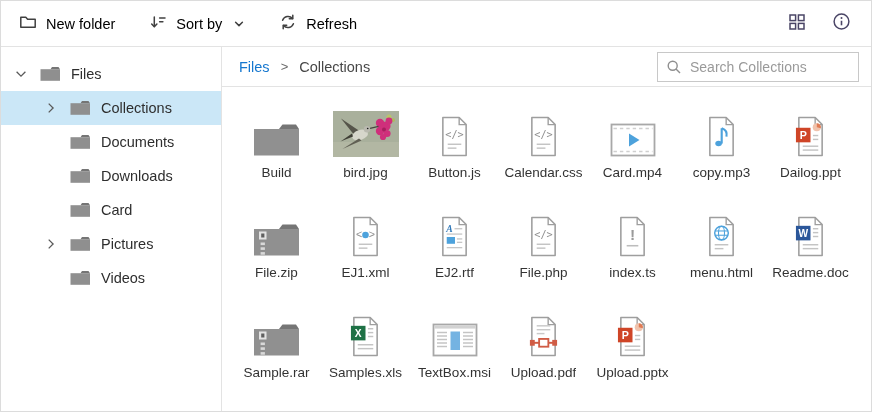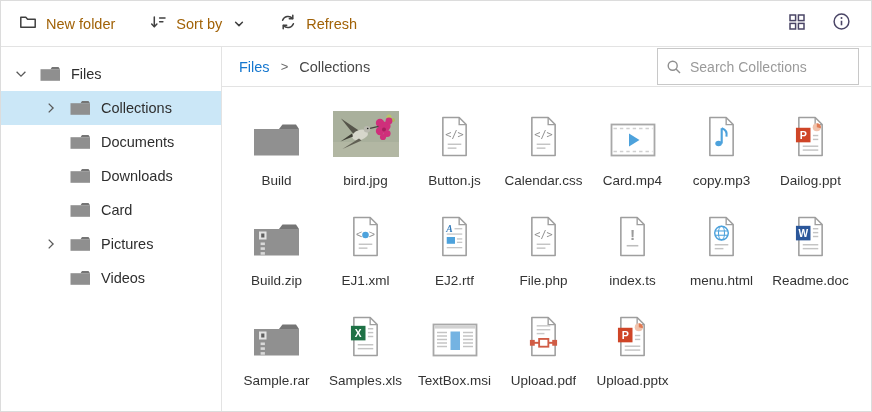--- a/index.html
+++ b/index.html
@@ -13,7 +13,7 @@
   .toolbar{height:46px;min-height:46px;display:flex;align-items:center;
     padding:0 20px 0 18px;border-bottom:1px solid #e3e3e3;box-sizing:border-box;}
   .tb-btn{display:flex;align-items:center;gap:9px;margin-right:34px;
-    font-size:14.5px;color:#a16207;cursor:pointer;white-space:nowrap;}
+    font-size:14.5px;color:#000000;cursor:pointer;white-space:nowrap;}
   .tb-btn .chev{display:flex;margin-left:2px;}
   .tb-right{margin-left:auto;display:flex;gap:26px;align-items:center;}
   .tb-icon-btn{display:flex;cursor:pointer;}

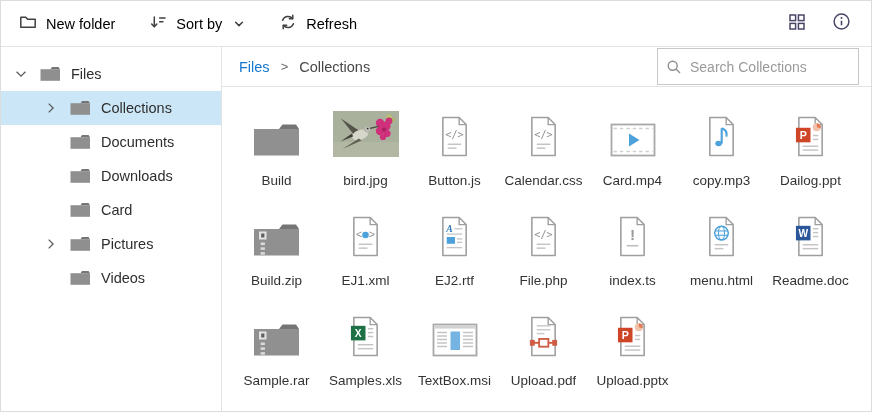--- a/index.html
+++ b/index.html
@@ -35,7 +35,7 @@
   .crumb{font-size:14.5px;color:#474747;cursor:default;}
   .crumb.link{color:#1577cf;cursor:pointer;}
   .crumb-sep{margin:0 11px;color:#6a6a6a;font-size:13px;}
-  .search-box{margin-left:auto;width:202px;height:37px;border:1px solid #c8c8c8;
+  .search-box{margin-left:auto;width:202px;height:30px;border:1px solid #c8c8c8;
     display:flex;align-items:center;gap:6px;padding:0 6px 0 8px;box-sizing:border-box;background:#fff;}
   .search-box input{border:none;outline:none;flex:1;min-width:0;font-size:14px;
     color:#444;font-family:inherit;background:transparent;}

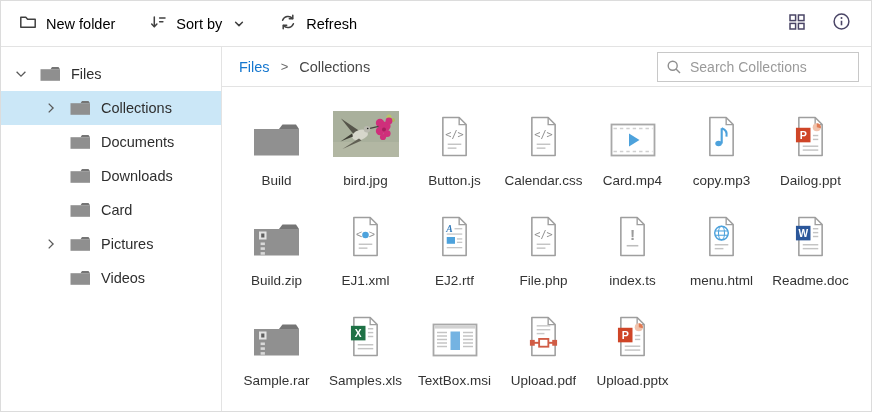--- a/index.html
+++ b/index.html
@@ -45,7 +45,7 @@
     grid-auto-rows:100px;padding:10px 6px 0 10px;align-content:start;overflow:hidden;}
   .file-item{display:flex;flex-direction:column;align-items:center;cursor:pointer;padding-top:3px;}
   .file-icon{height:57px;display:flex;align-items:flex-end;justify-content:center;}
-  .file-label{font-size:13.5px;color:#333;margin-top:16px;max-width:88px;
+  .file-label{font-size:13.5px;color:#333;margin-top:8px;max-width:88px;
     white-space:nowrap;overflow:hidden;text-align:right;}
 </style>
 </head>

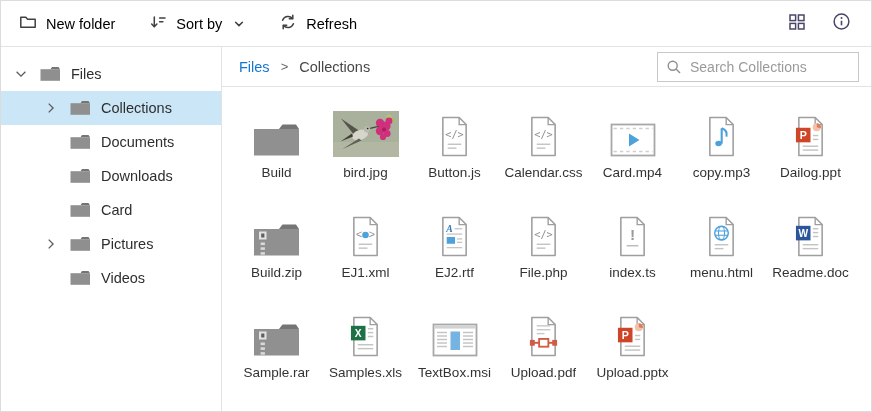--- a/index.html
+++ b/index.html
@@ -324,7 +324,7 @@
    <rect x="7.6" y="30.1" width="4.3" height="2.6" fill="#d9d9d9"></rect>
  </svg>
             </div>
-            <div class="file-label">Build.zip</div>
+            <div class="file-label">File.zip</div>
           </div>
           <div class="file-item">
             <div class="file-icon">

